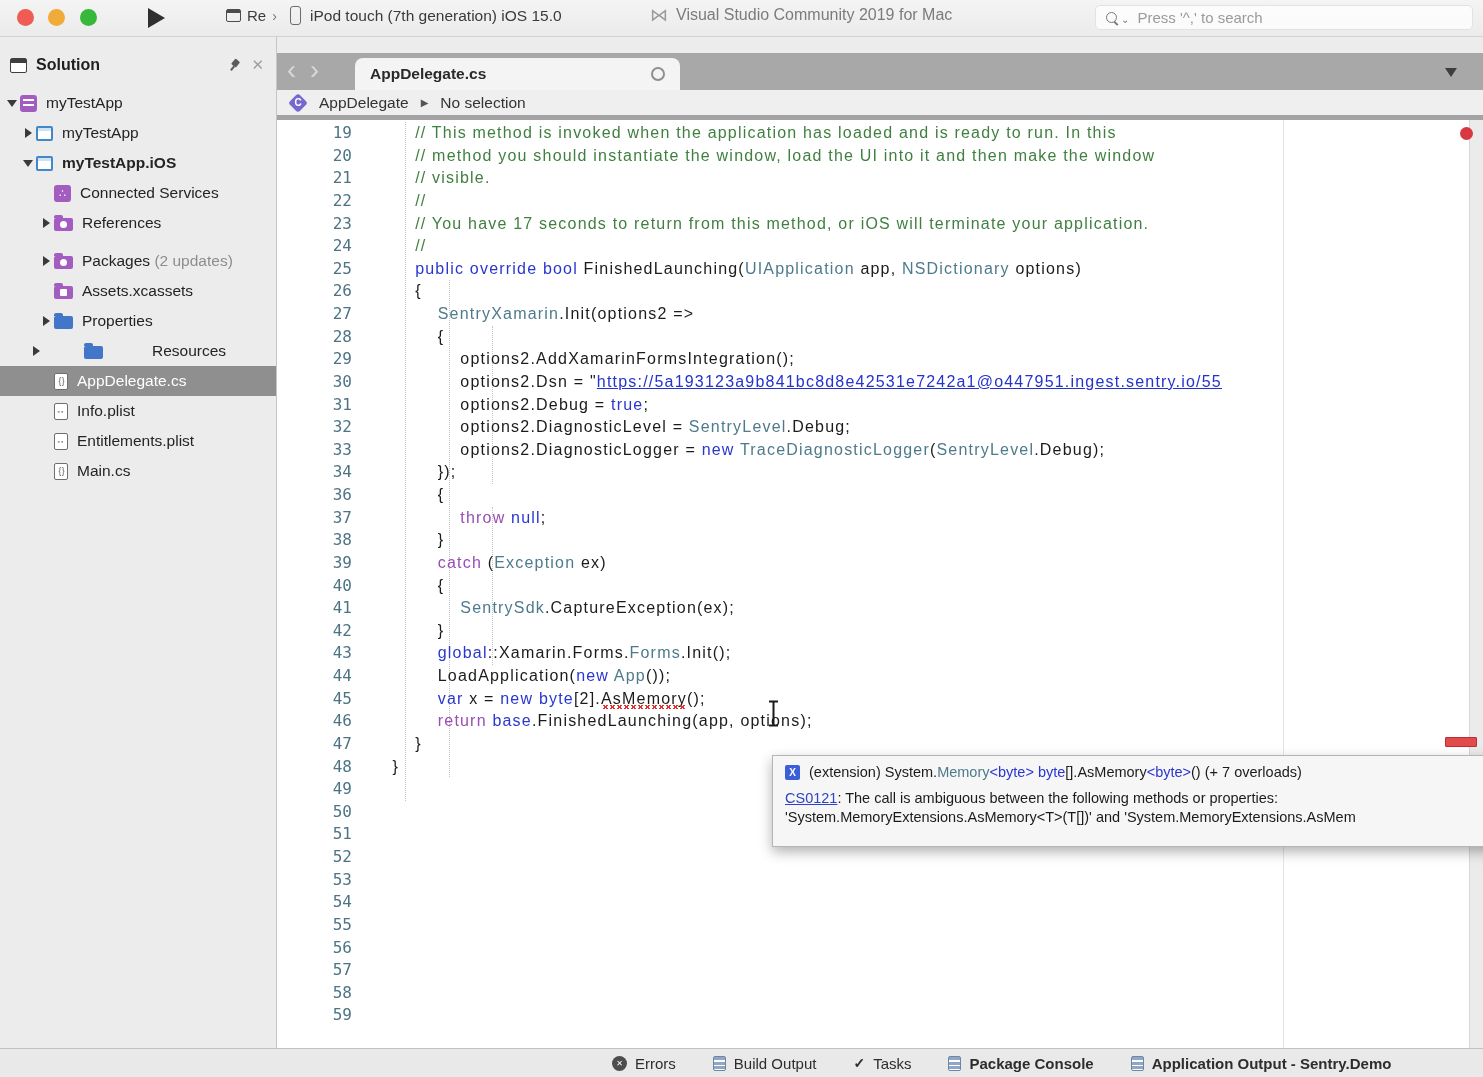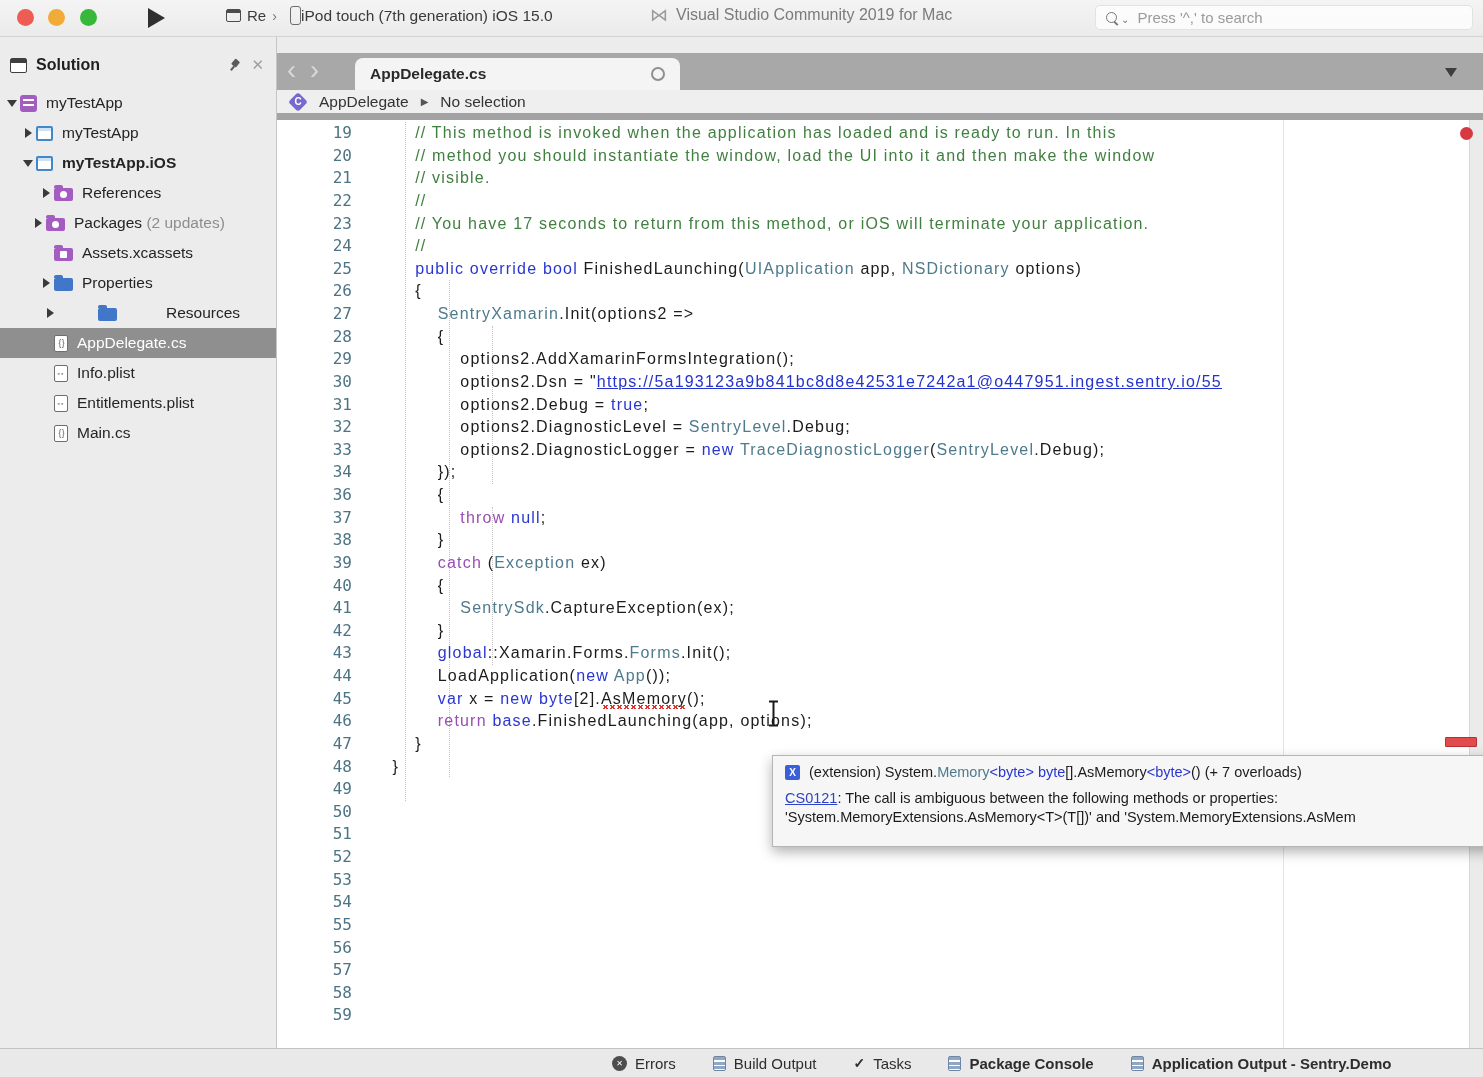--- a/index.html
+++ b/index.html
@@ -17,7 +17,7 @@
   .win-ico{width:15px;height:13px;border:1.7px solid #4c4c4c;border-radius:2px;position:relative;box-sizing:border-box}
   .win-ico::before{content:"";position:absolute;left:0;right:0;top:0;height:3px;background:#4c4c4c}
   .chev{color:#7a7a7a;font-size:14px}
-  .device{position:absolute;left:290px;top:6px;display:flex;align-items:center;font-size:15.5px;color:#3a3a3a}
+  .device{position:absolute;left:290px;top:6px;display:flex;align-items:center;gap:9px;font-size:15.5px;color:#3a3a3a}
   .phone-ico{width:11px;height:19px;border:1.7px solid #6b6b6b;border-radius:3px;box-sizing:border-box}
   .apptitle{position:absolute;left:650px;top:6px;display:flex;align-items:center;gap:8px;font-size:16px;color:#7b7b7b}
   .vs-ico{font-size:18px;color:#9a9a9a;line-height:18px}

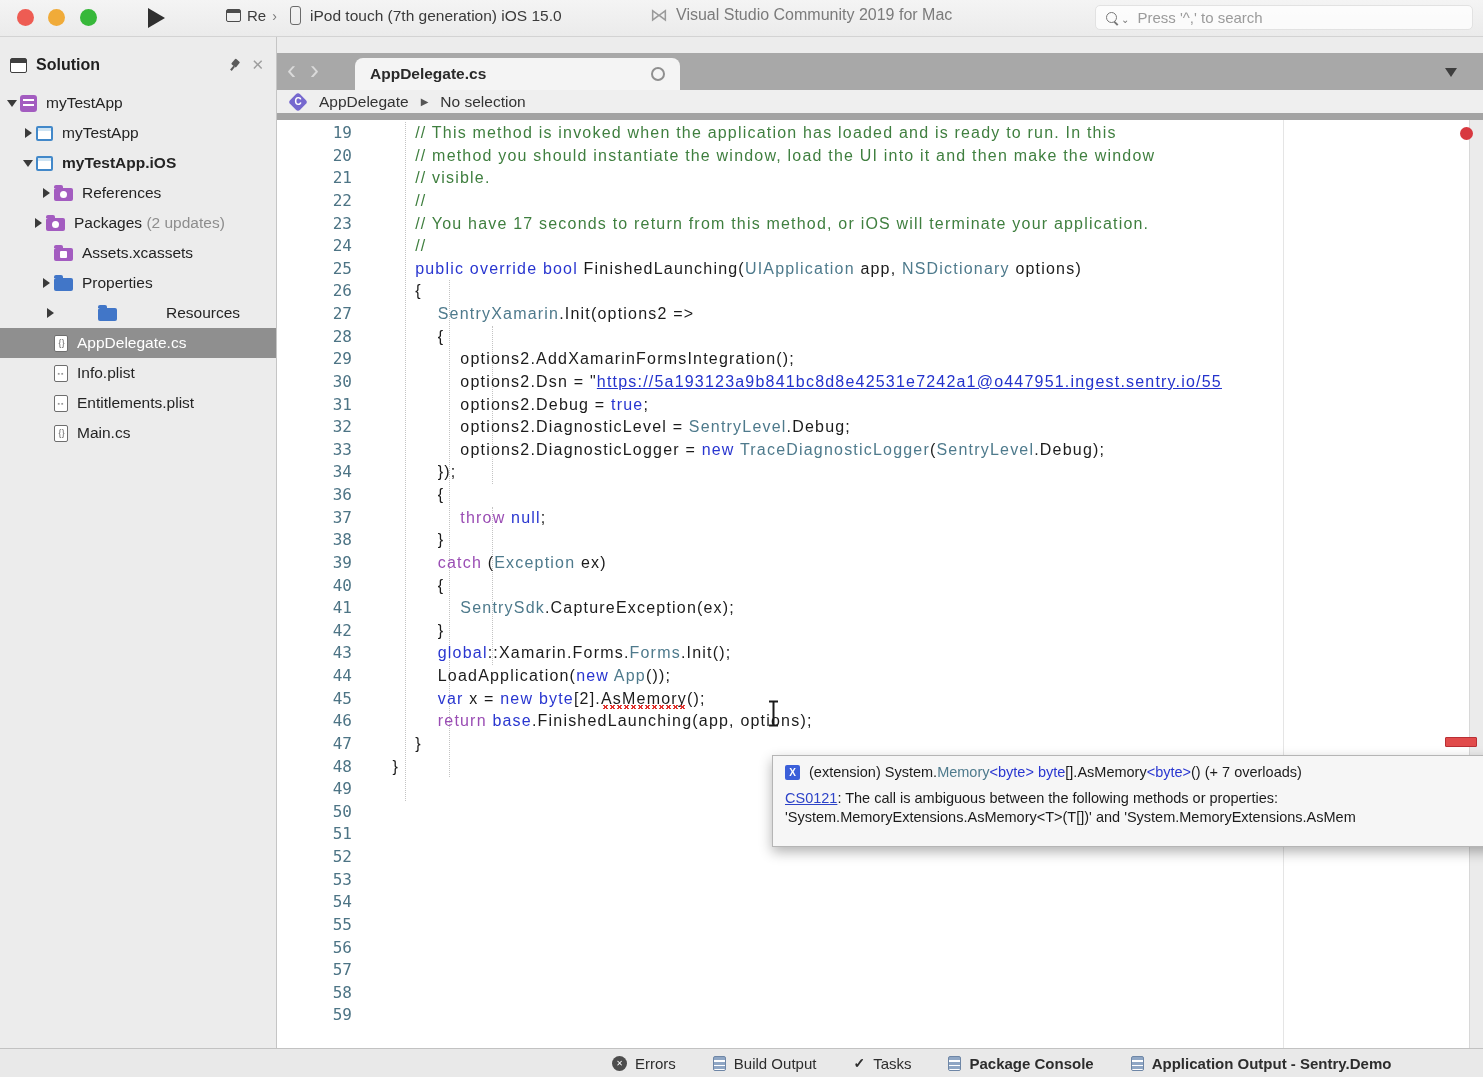--- a/index.html
+++ b/index.html
@@ -82,7 +82,7 @@
   .tab-circle{width:10px;height:10px;border:2px solid #8f8f8f;border-radius:50%}
   .tab-dd{position:absolute;right:26px;top:15px;width:0;height:0;border-top:9px solid #3e3e3e;
           border-left:6px solid transparent;border-right:6px solid transparent}
-  .breadcrumb{position:absolute;top:54px;left:0;right:0;height:30px;background:#efefef;border-bottom:7px solid #a3a3a3;
+  .breadcrumb{position:absolute;top:54px;left:0;right:0;height:30px;background:#efefef;border-bottom:5px solid #a3a3a3;
               display:flex;align-items:center;gap:12px;padding-left:12px;box-sizing:border-box}
   .crumb-icon{position:relative;width:18px;height:18px}
   .crumb-icon::before{content:"";position:absolute;inset:2px;background:#7668cf;transform:rotate(45deg);border-radius:3px}

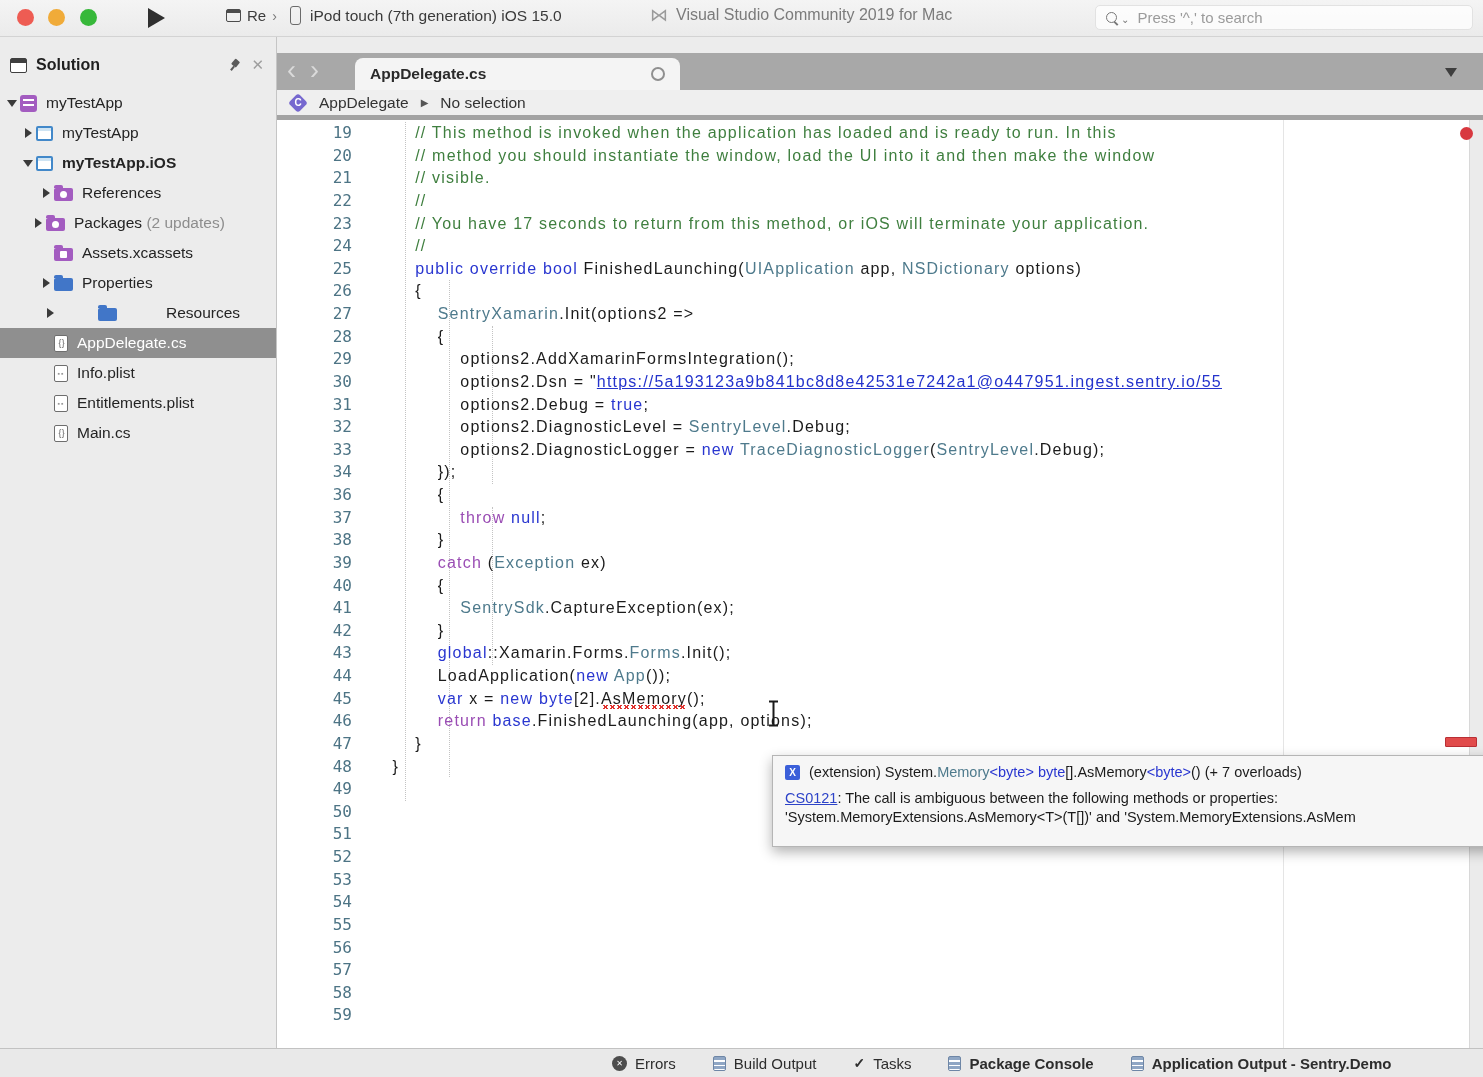--- a/index.html
+++ b/index.html
@@ -191,6 +191,11 @@
           <span class="tree-label bold">myTestApp.iOS</span>
         </div>
         <div class="tree-row" style="padding-left: 38px;">
+          <span class="tri none"></span>
+          <span class="tree-ico icon-connected-services"></span>
+          <span class="tree-label">Connected Services</span>
+        </div>
+        <div class="tree-row" style="padding-left: 38px;">
           <span class="tri right"></span>
           <span class="tree-ico folder folder-purple dot"></span>
           <span class="tree-label">References</span>

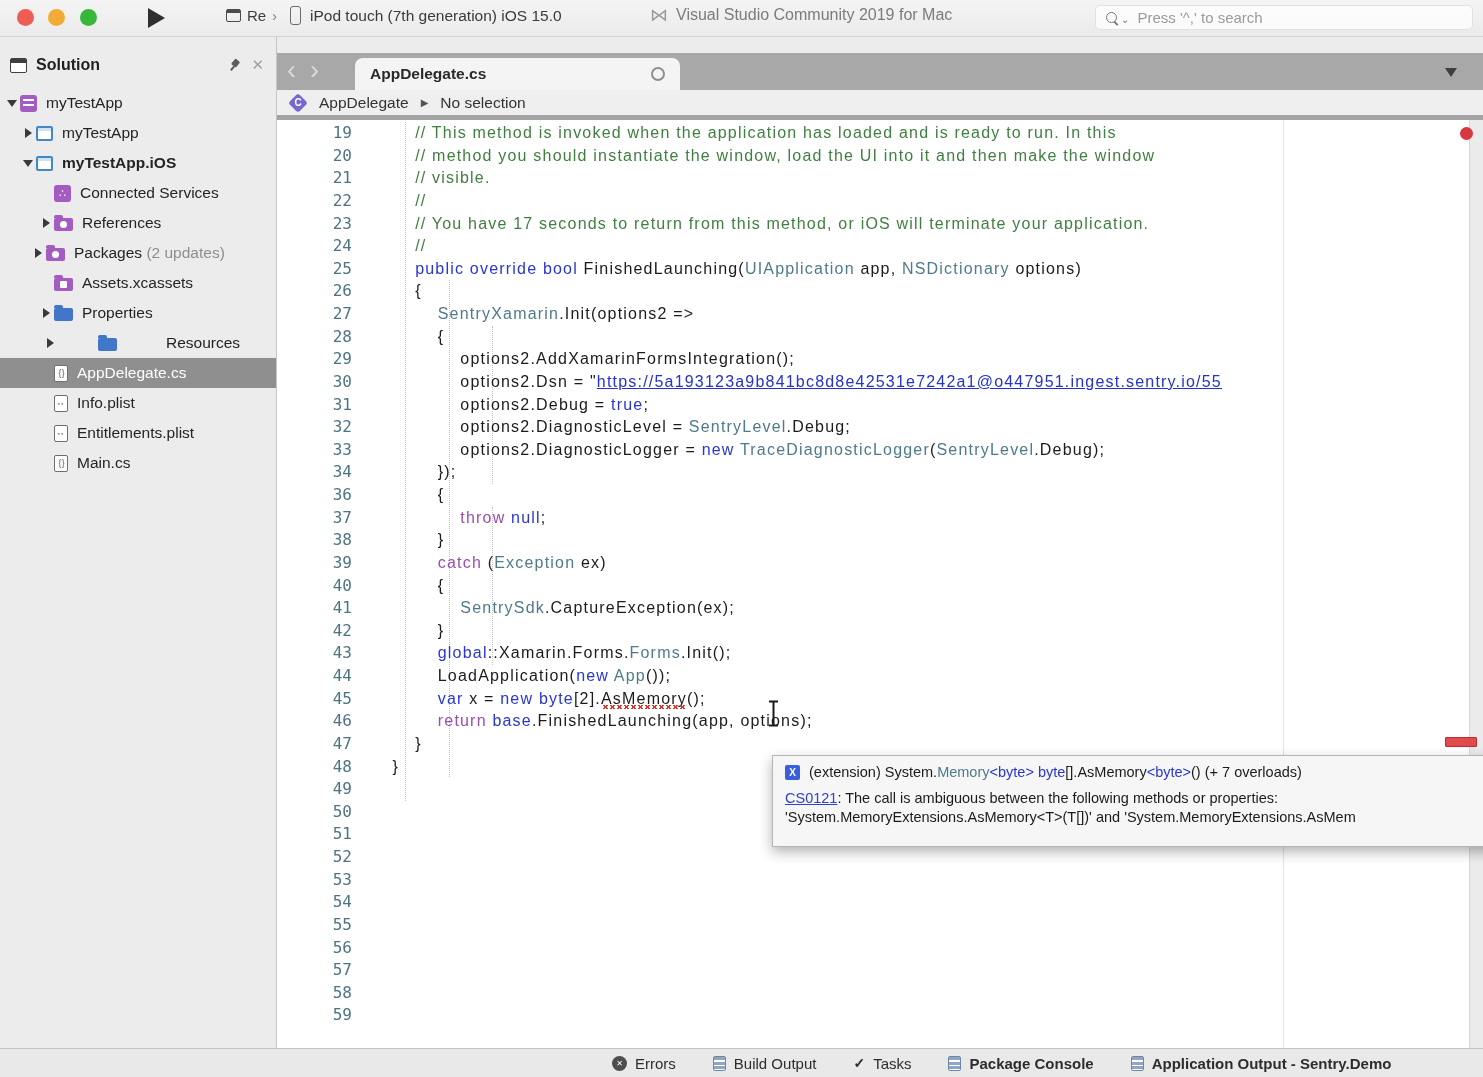--- a/index.html
+++ b/index.html
@@ -200,7 +200,7 @@
           <span class="tree-ico folder folder-purple dot"></span>
           <span class="tree-label">References</span>
         </div>
-        <div class="tree-row" style="padding-left: 30px;">
+        <div class="tree-row" style="padding-left: 38px; margin-top: 8px;">
           <span class="tri right"></span>
           <span class="tree-ico folder folder-purple dot"></span>
           <span class="tree-label">Packages<span class="tree-suffix"> (2 updates)</span></span>

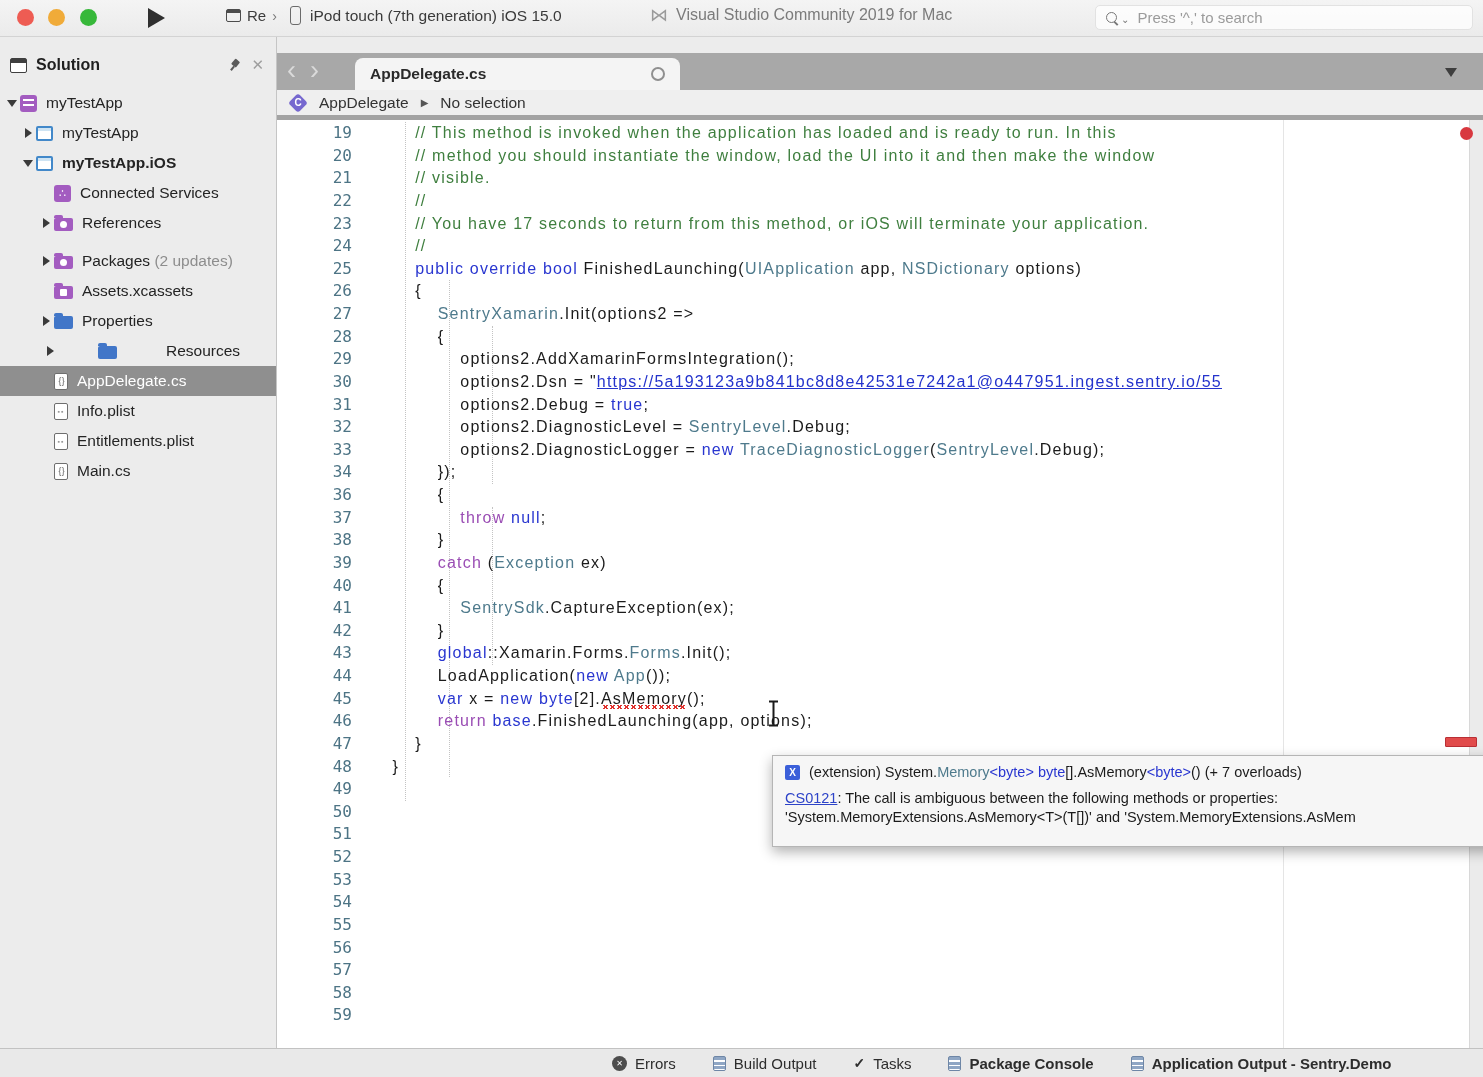--- a/index.html
+++ b/index.html
@@ -215,7 +215,7 @@
           <span class="tree-ico folder folder-blue"></span>
           <span class="tree-label">Properties</span>
         </div>
-        <div class="tree-row" style="padding-left: 42px; gap: 40px;">
+        <div class="tree-row" style="padding-left: 28px; gap: 40px;">
           <span class="tri right"></span>
           <span class="tree-ico folder folder-blue"></span>
           <span class="tree-label">Resources</span>

